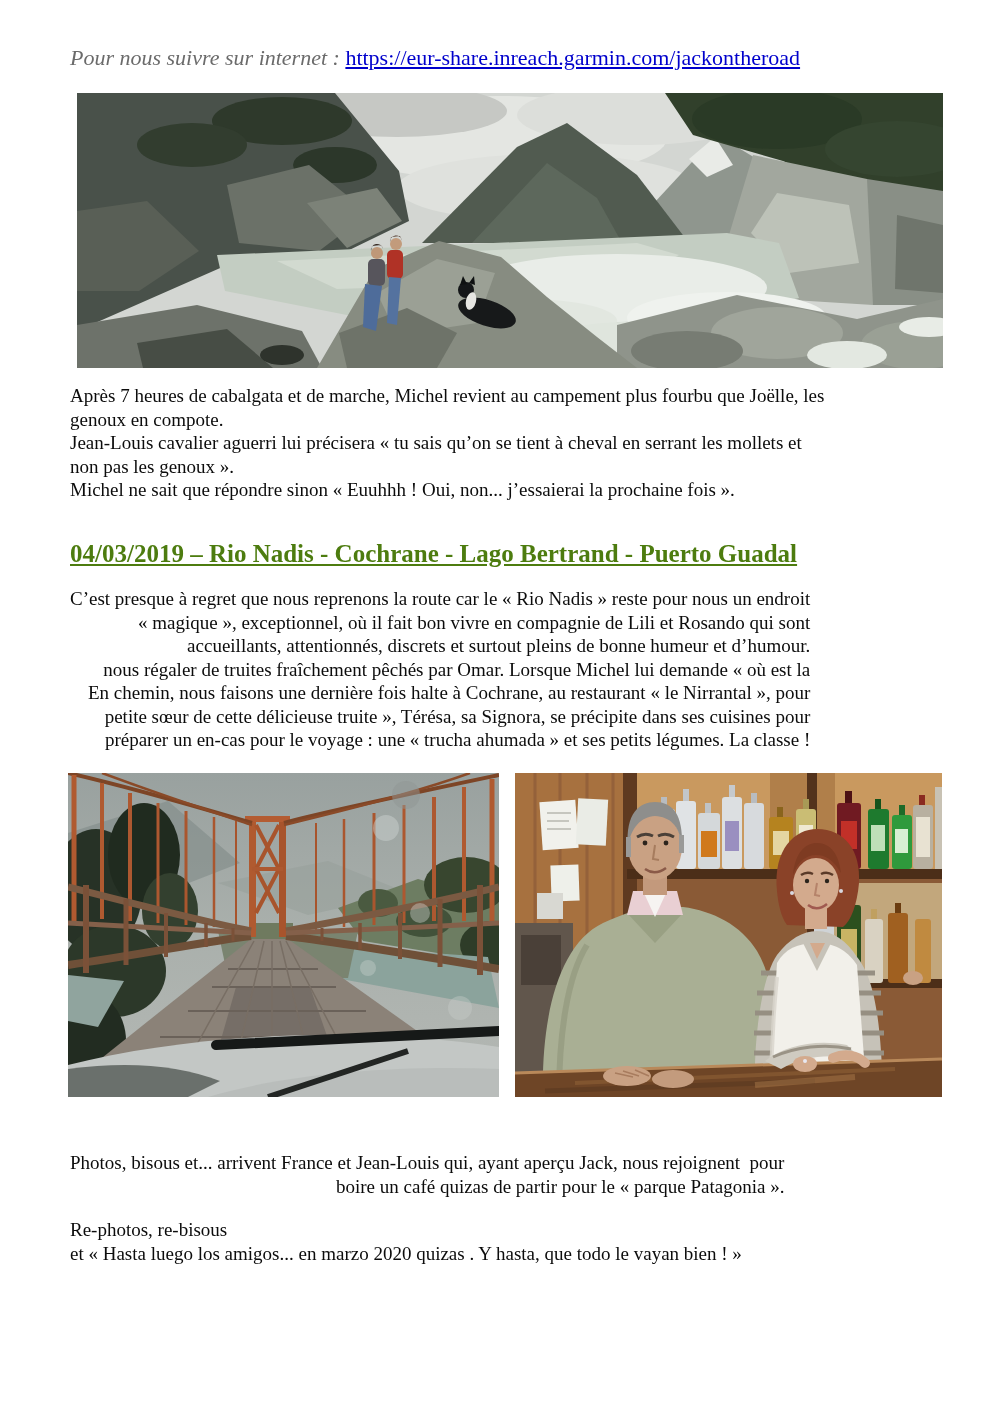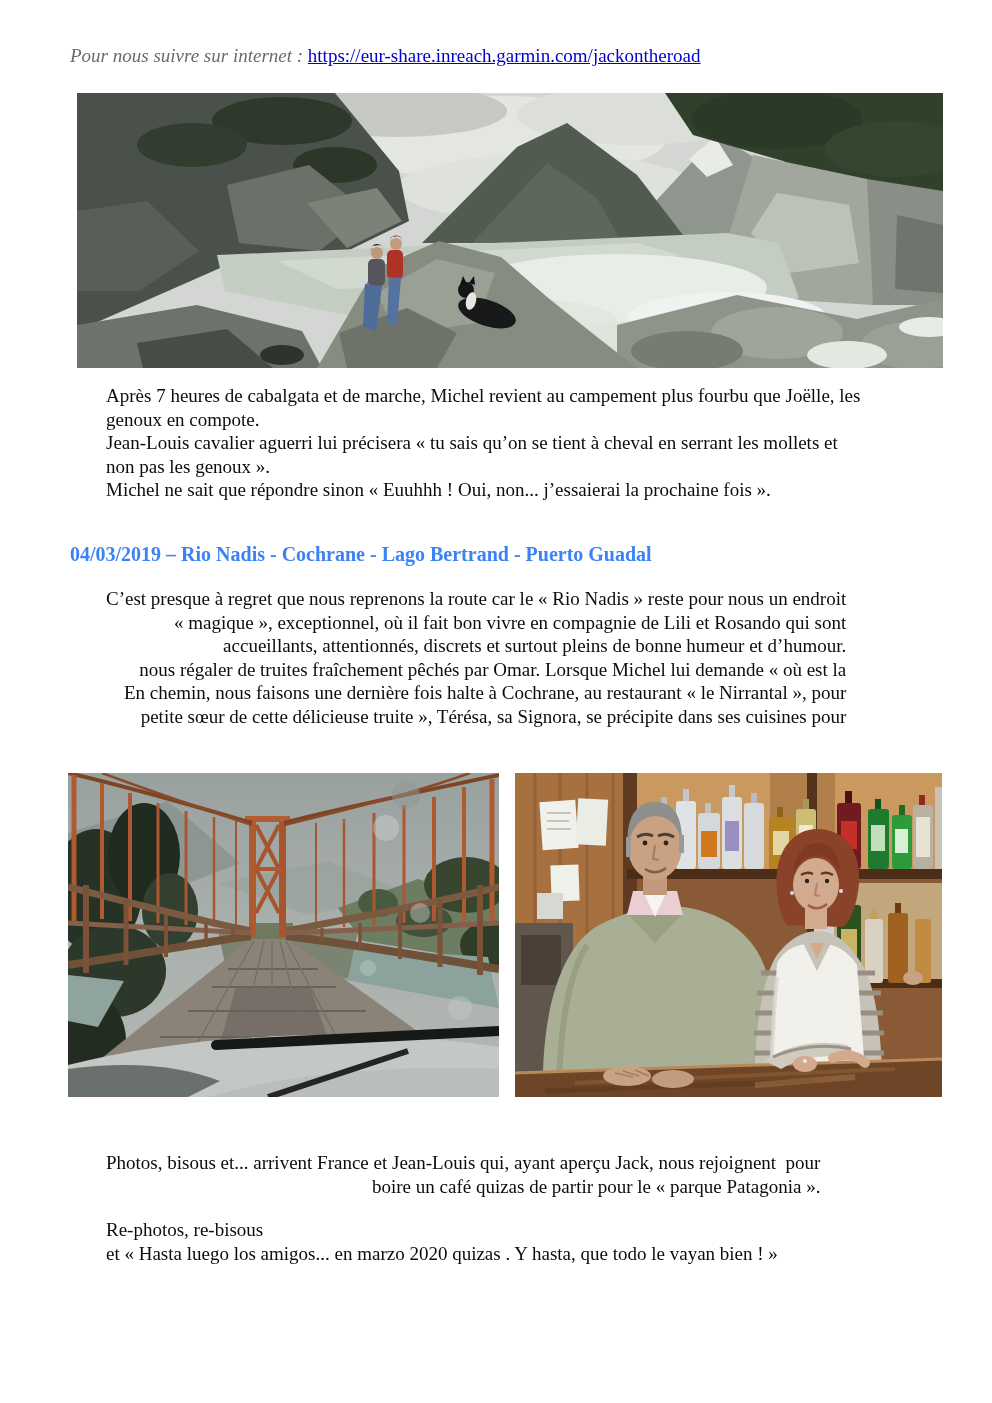--- a/index.html
+++ b/index.html
@@ -13,7 +13,7 @@
     overflow:hidden;
   }
   .abs { position:absolute; }
-  .header-line { top:45px; left:70px; font-size:19px; white-space:pre; }
+  .header-line { top:45px; left:70px; font-size:22px; white-space:pre; }
   .header-prefix { font-style:italic; color:#6b6b6b; }
   .doc-link { color:#0000cc; text-decoration:underline; cursor:pointer; }
   .para { font-size:19px; line-height:23.5px; color:#0c0c0c;margin-left:36px; }

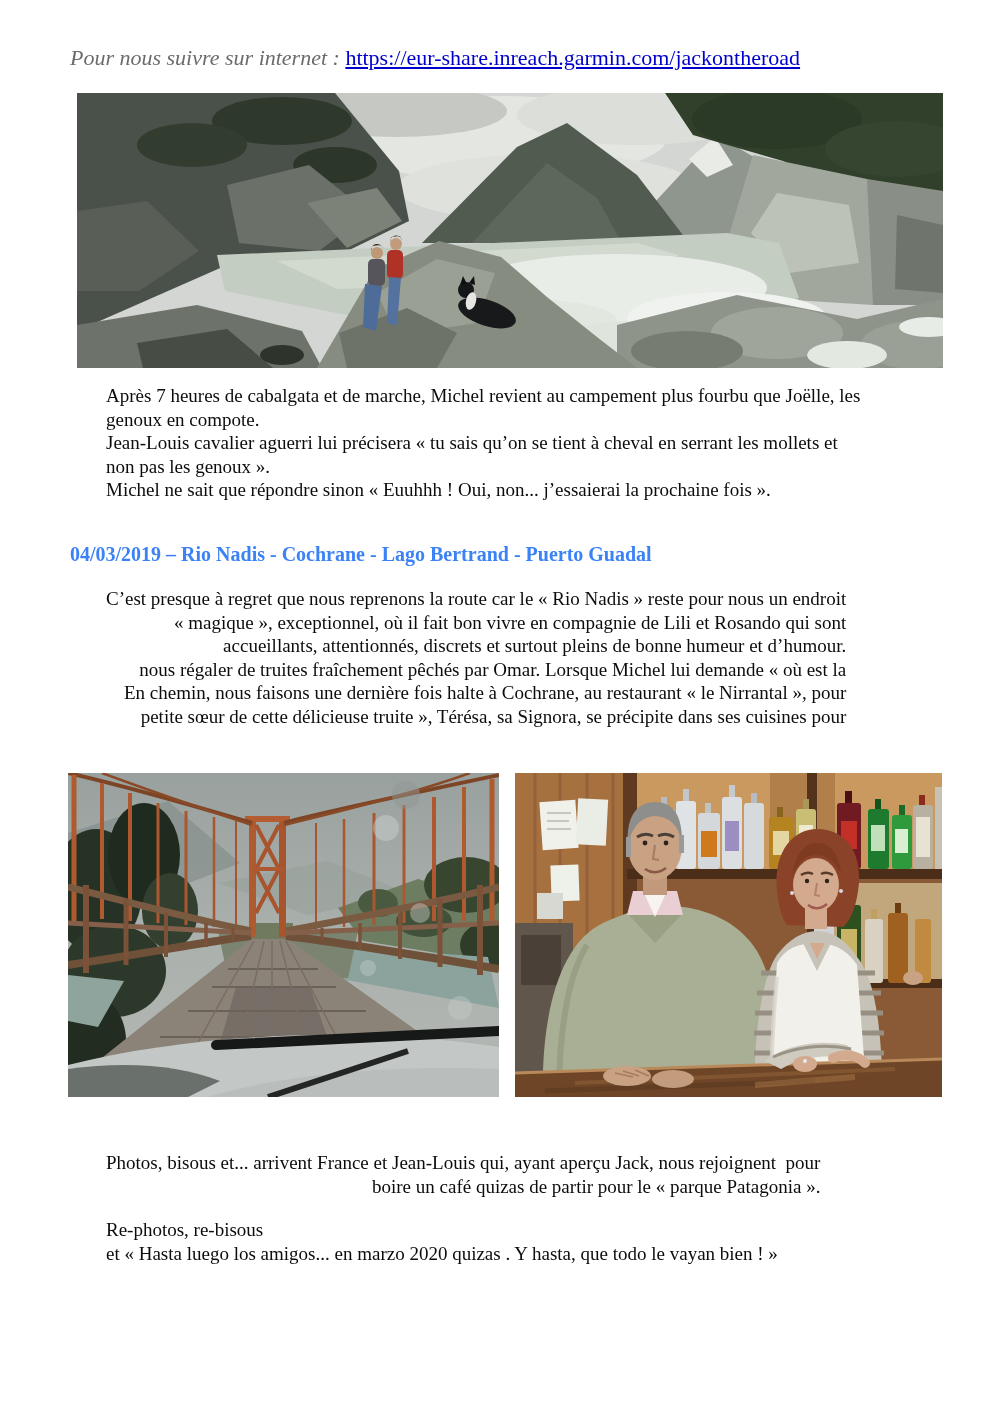--- a/index.html
+++ b/index.html
@@ -16,7 +16,7 @@
   .header-line { top:45px; left:70px; font-size:22px; white-space:pre; }
   .header-prefix { font-style:italic; color:#6b6b6b; }
   .doc-link { color:#0000cc; text-decoration:underline; cursor:pointer; }
-  .para { font-size:19px; line-height:23.5px; color:#0c0c0c;margin-left:36px; }
+  .para { font-size:19px; line-height:23.5px; color:#0c0c0c; }
   .para .line { white-space:pre; }
   .heading { font-size:20px; font-weight:bold; line-height:24px; color:#3b82f6; white-space:pre; }
   figure.photo { overflow:hidden; background:#888; }

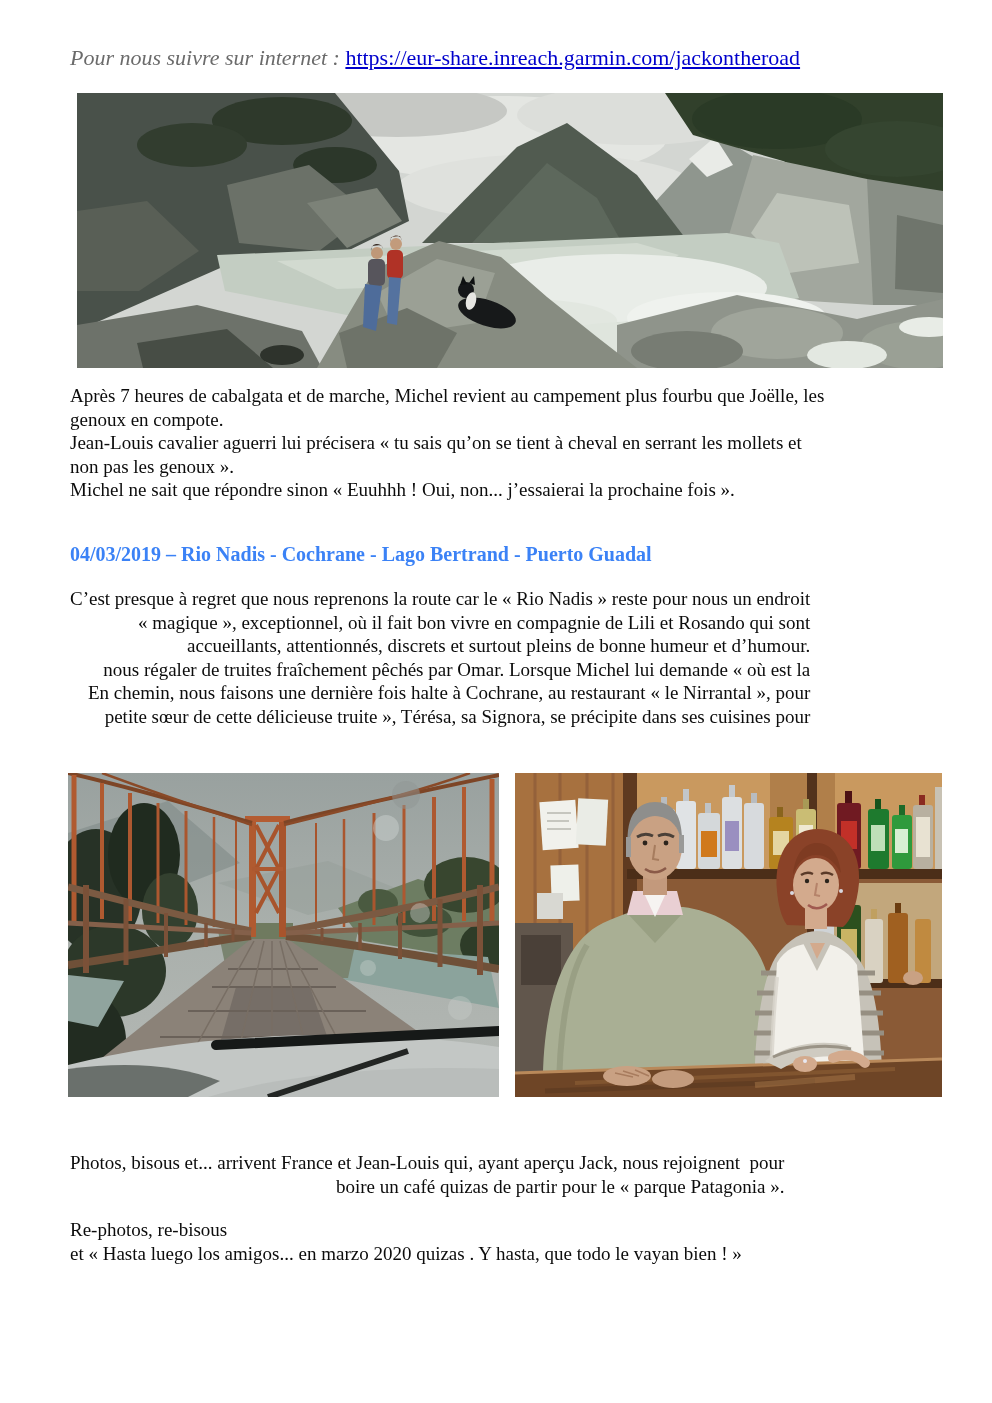--- a/index.html
+++ b/index.html
@@ -18,7 +18,7 @@
   .doc-link { color:#0000cc; text-decoration:underline; cursor:pointer; }
   .para { font-size:19px; line-height:23.5px; color:#0c0c0c; }
   .para .line { white-space:pre; }
-  .heading { font-size:20px; font-weight:bold; line-height:24px; color:#3b82f6; white-space:pre; }
+  .heading { font-size:25px; font-weight:bold; line-height:24px; color:#4d7c0f; white-space:pre;text-decoration:underline; }
   figure.photo { overflow:hidden; background:#888; }
   figure.photo svg { display:block; width:100%; height:100%; }
   .photo-top    { left:77px;  top:93px;   width:866px; height:275px; }

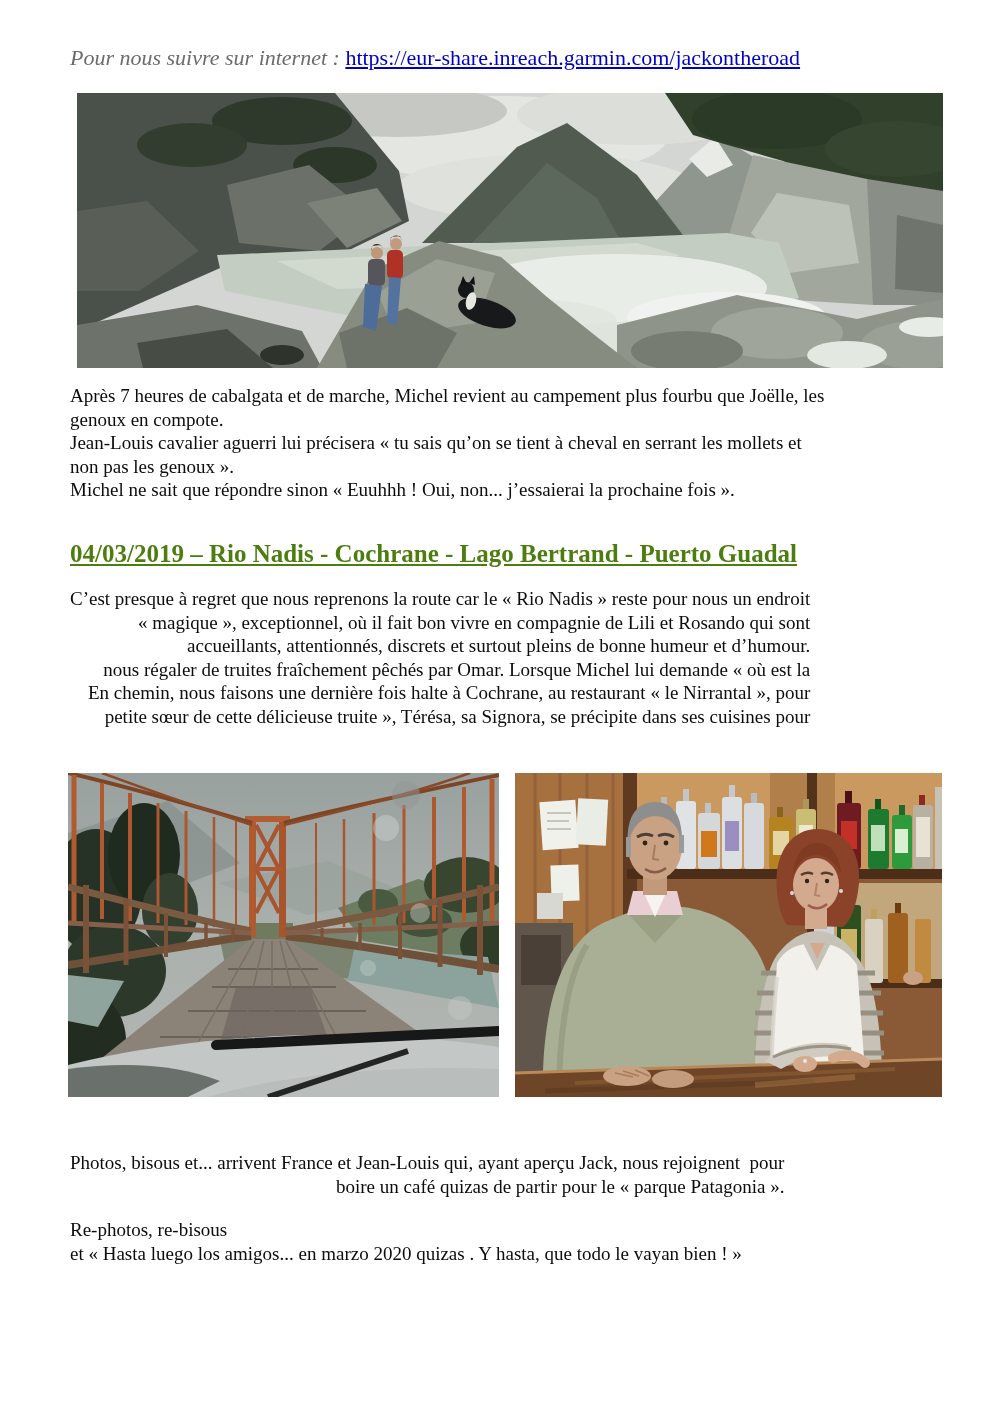--- a/index.html
+++ b/index.html
@@ -123,6 +123,7 @@
     <div class="line">nous régaler de truites fraîchement pêchés par Omar. Lorsque Michel lui demande « où est la</div>
     <div class="line">En chemin, nous faisons une dernière fois halte à Cochrane, au restaurant « le Nirrantal », pour</div>
     <div class="line">petite sœur de cette délicieuse truite », Térésa, sa Signora, se précipite dans ses cuisines pour</div>
+    <div class="line">préparer un en-cas pour le voyage : une « trucha ahumada » et ses petits légumes. La classe !</div>
   </div>
 
 <figure class="abs photo photo-bridge" aria-label="Pont suspendu en bois à pylônes orange, vu à travers le pare-brise de la voiture">

